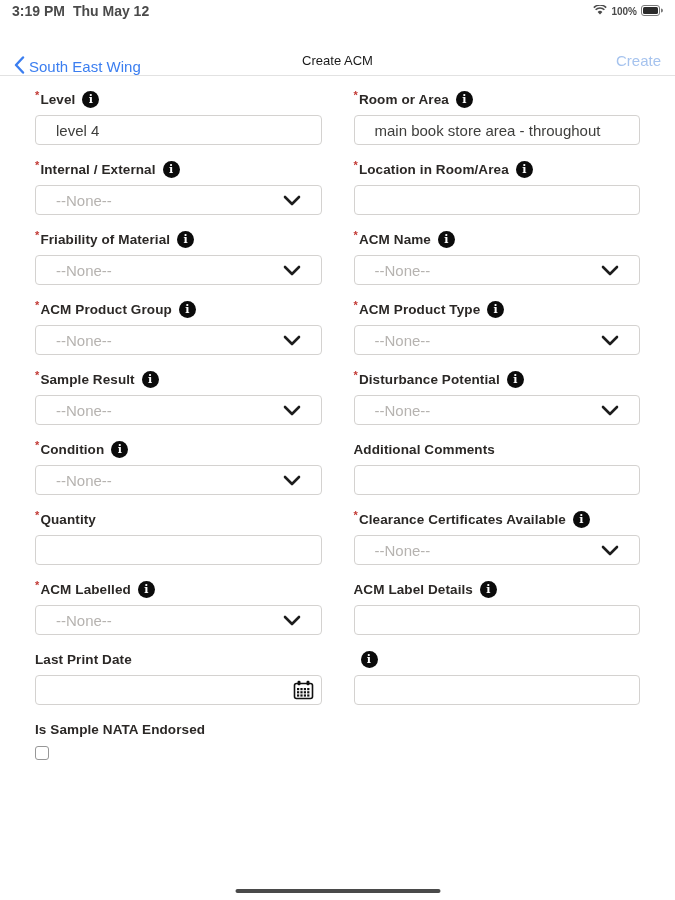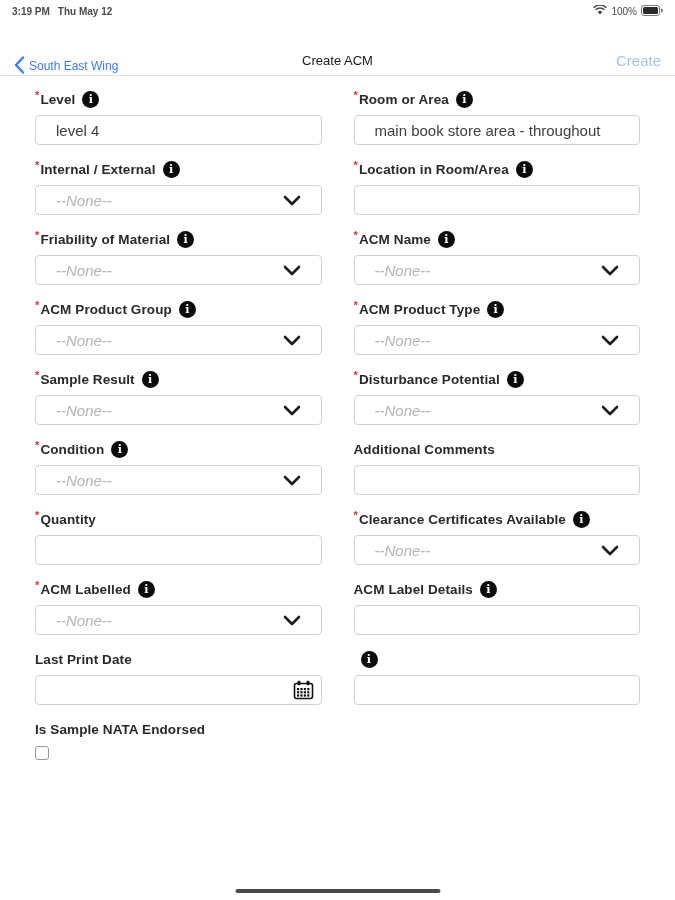--- a/index.html
+++ b/index.html
@@ -8,7 +8,7 @@
 
   
   .status-bar { position:absolute; top:0; left:0; right:0; height:20px; display:flex; justify-content:space-between; align-items:center; padding:2px 12px 0 12px; }
-  .status-left { display:flex; gap:8px; font-size:10px; font-weight:bold; color:#4a4a4a; }
+  .status-left { display:flex; gap:8px; font-size:14px; font-weight:bold; color:#4a4a4a; }
   .status-right { display:flex; align-items:center; gap:4px; font-size:10px; font-weight:normal; color:#4a4a4a; }
 
   

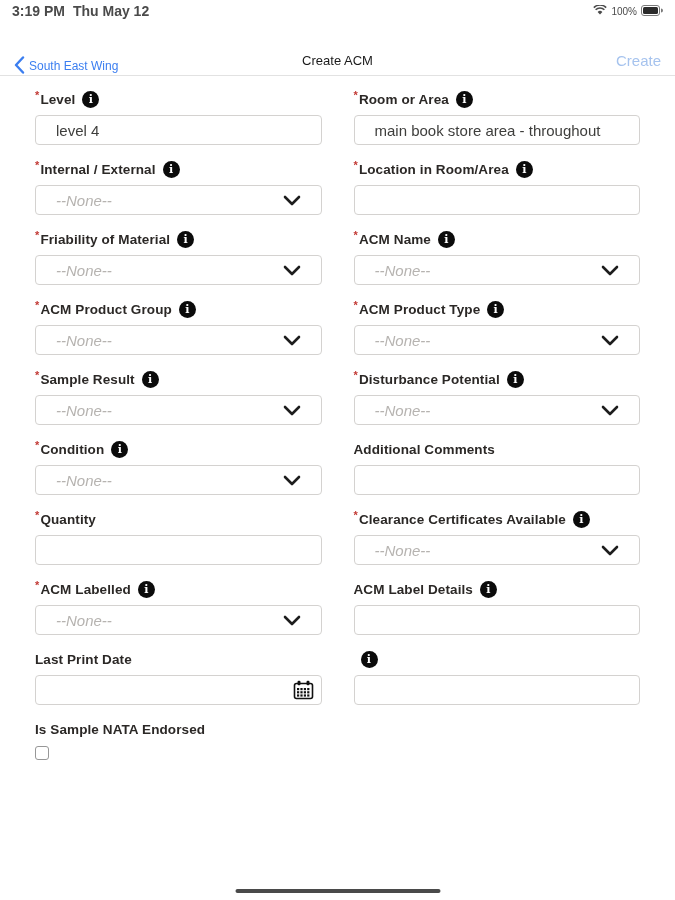--- a/index.html
+++ b/index.html
@@ -9,7 +9,7 @@
   
   .status-bar { position:absolute; top:0; left:0; right:0; height:20px; display:flex; justify-content:space-between; align-items:center; padding:2px 12px 0 12px; }
   .status-left { display:flex; gap:8px; font-size:14px; font-weight:bold; color:#4a4a4a; }
-  .status-right { display:flex; align-items:center; gap:4px; font-size:10px; font-weight:normal; color:#4a4a4a; }
+  .status-right { display:flex; align-items:center; gap:4px; font-size:10px; font-weight:bold; color:#4a4a4a; }
 
   
   .nav-bar { position:absolute; top:45px; left:0; right:0; height:31px; display:flex; align-items:center; padding:0 14px; border-bottom:1px solid #e2e2e2; }

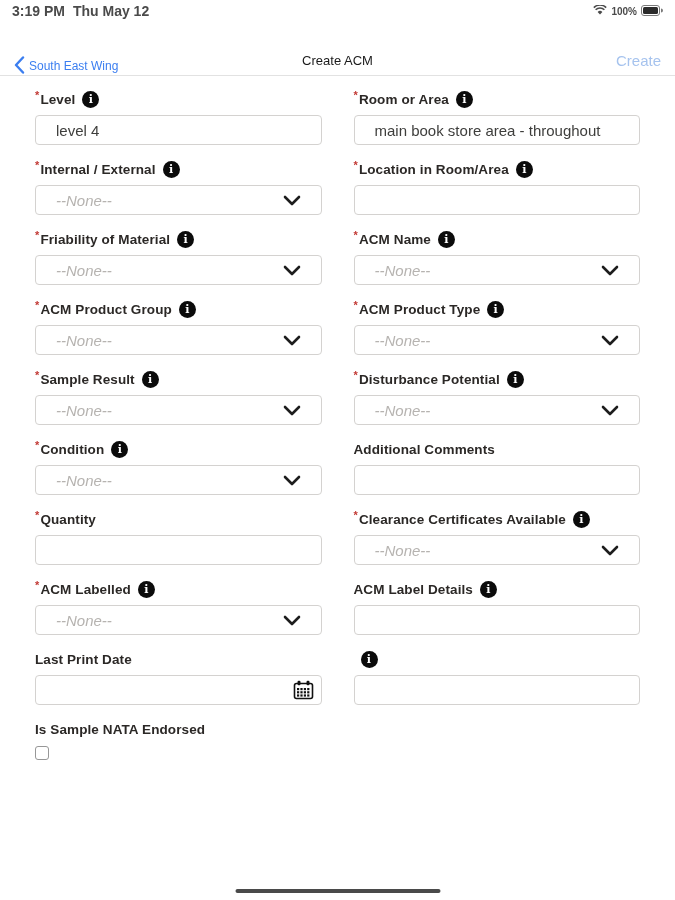--- a/index.html
+++ b/index.html
@@ -13,7 +13,7 @@
 
   
   .nav-bar { position:absolute; top:45px; left:0; right:0; height:31px; display:flex; align-items:center; padding:0 14px; border-bottom:1px solid #e2e2e2; }
-  .nav-back { display:flex; align-items:center; gap:4px; color:var(--accent-blue); font-size:12px; cursor:pointer; flex:1;margin-top:12px; }
+  .nav-back { display:flex; align-items:center; gap:4px; color:var(--accent-blue); font-size:15px; cursor:pointer; flex:1;margin-top:12px; }
   .nav-title { position:absolute; left:0; right:0; text-align:center; font-size:13px; color:#1a1a1a; pointer-events:none; }
   .nav-create { margin-left:auto; color:var(--create-blue); font-size:15px; cursor:pointer; z-index:2; }
 

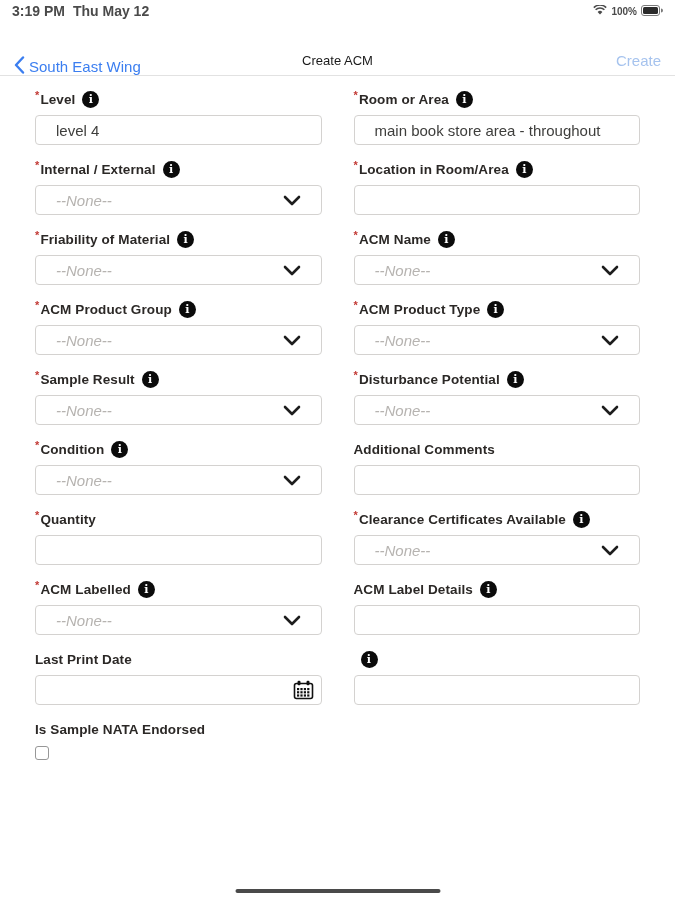--- a/index.html
+++ b/index.html
@@ -27,7 +27,7 @@
   .text-input, .select-box, .date-box { width:100%; height:30px; border:1px solid #d4d2d0; border-radius:4px; background:#fff; font-size:15px; color:#3e3e3c; padding:0 20px; display:flex; align-items:center; }
   input.text-input { outline:none; font-family:"Liberation Sans", sans-serif; }
   .select-box { justify-content:space-between; cursor:pointer; }
-  .select-value { color:#b6b3b0;font-style:italic; }
+  .select-value { color:#b6b3b0; }
   .chevron { flex:none; margin-left:6px; }
   .date-box { position:relative; cursor:pointer; }
   .cal-icon { position:absolute; right:7px; top:50%; transform:translateY(-50%); }

